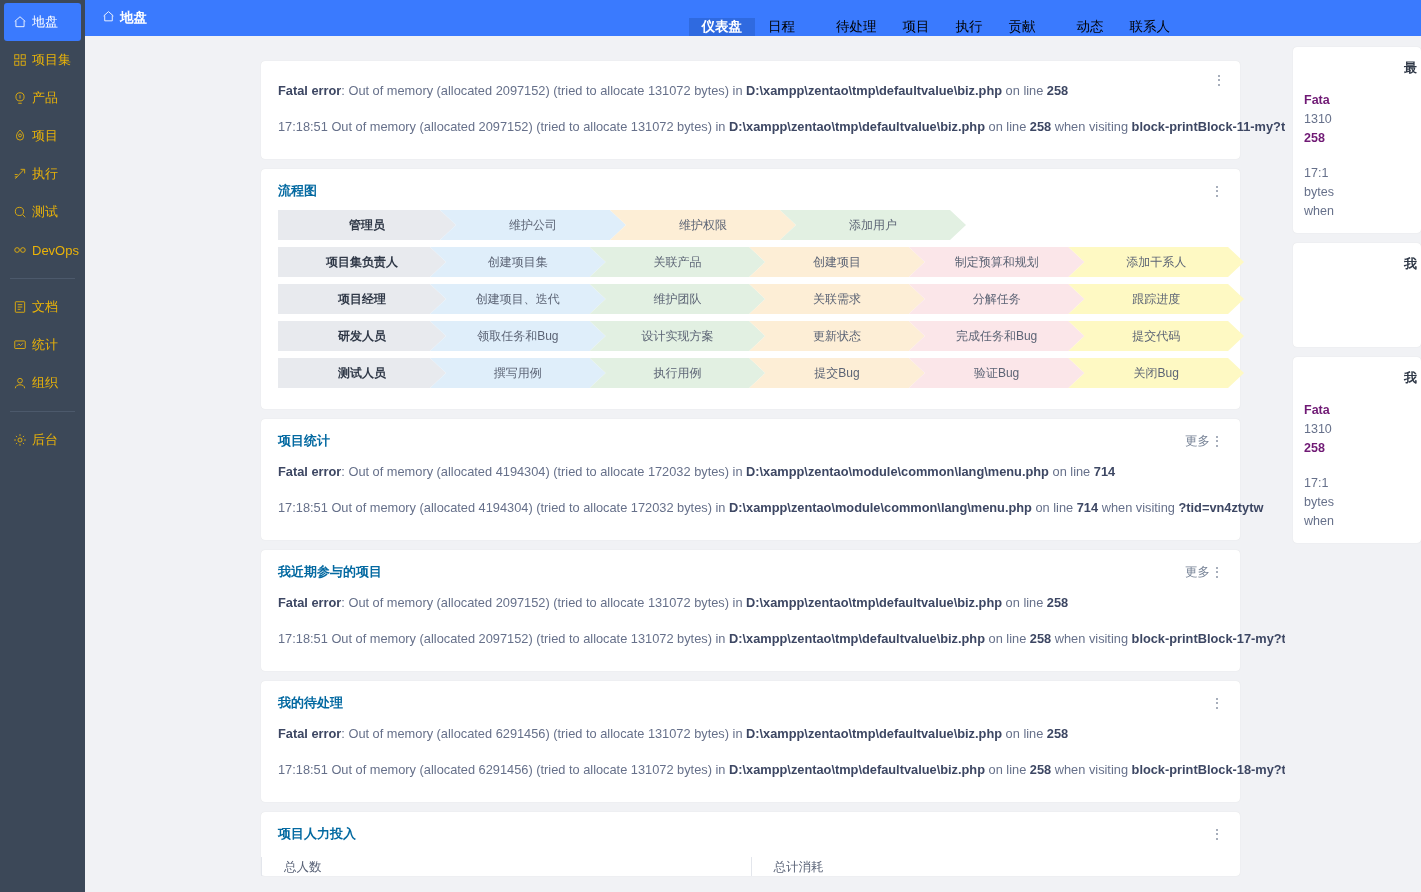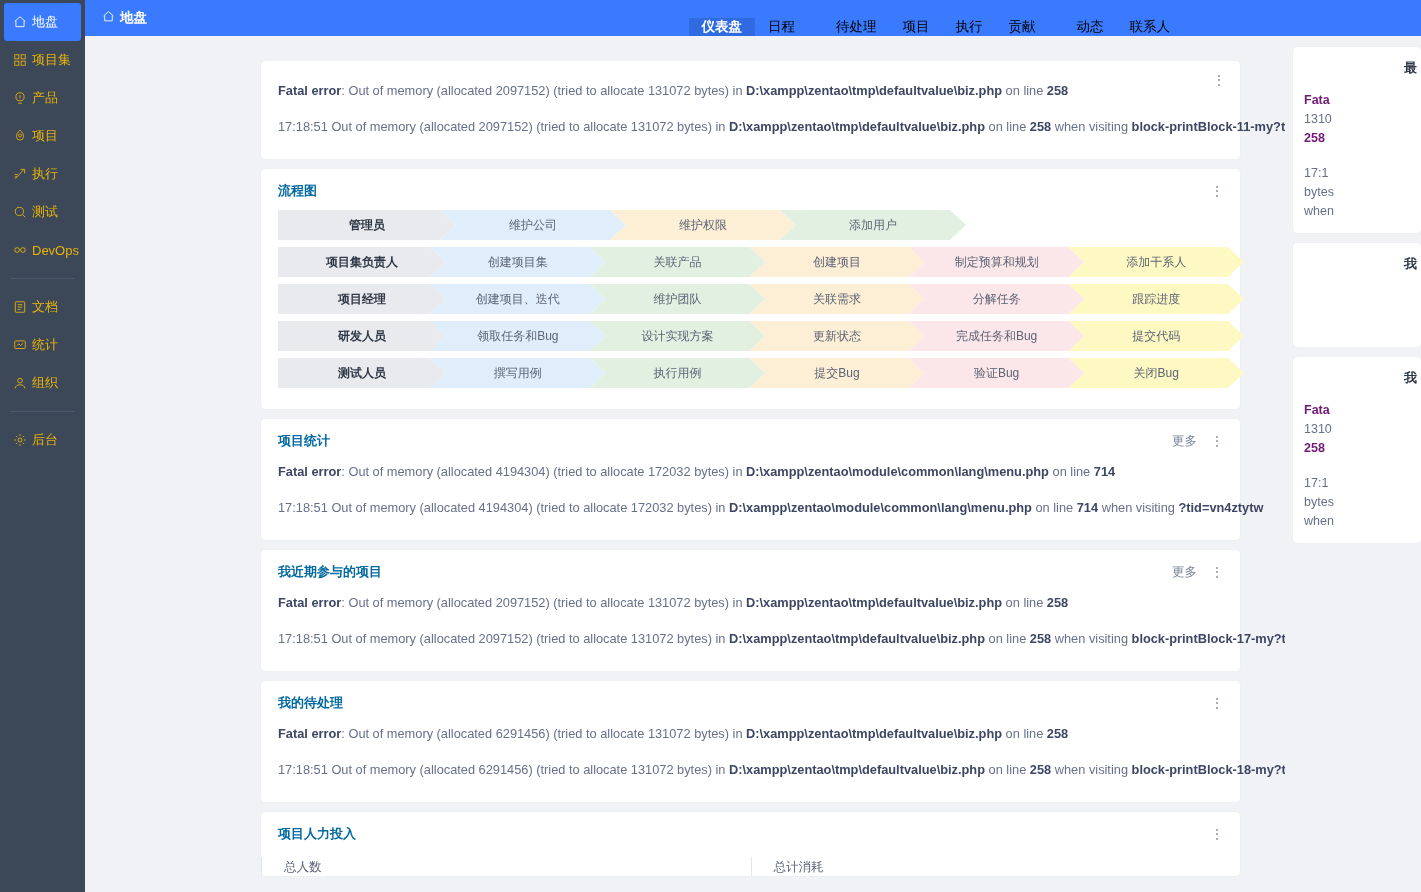--- a/index.html
+++ b/index.html
@@ -72,7 +72,7 @@
     padding: 13px 16px 4px 17px;
   }
   .card-title { font-size: 13px; font-weight: 700; color: #0369a1; }
-  .head-right { margin-left: auto; display: flex; align-items: center; gap: 13px; }
+  .head-right { margin-left: auto; display: flex; align-items: center; }
   .more-link { font-size: 12.5px; color: #7a8699; cursor: pointer; }
   .kebab {
     width: 14px; height: 16px; display: flex; flex-direction: column;

